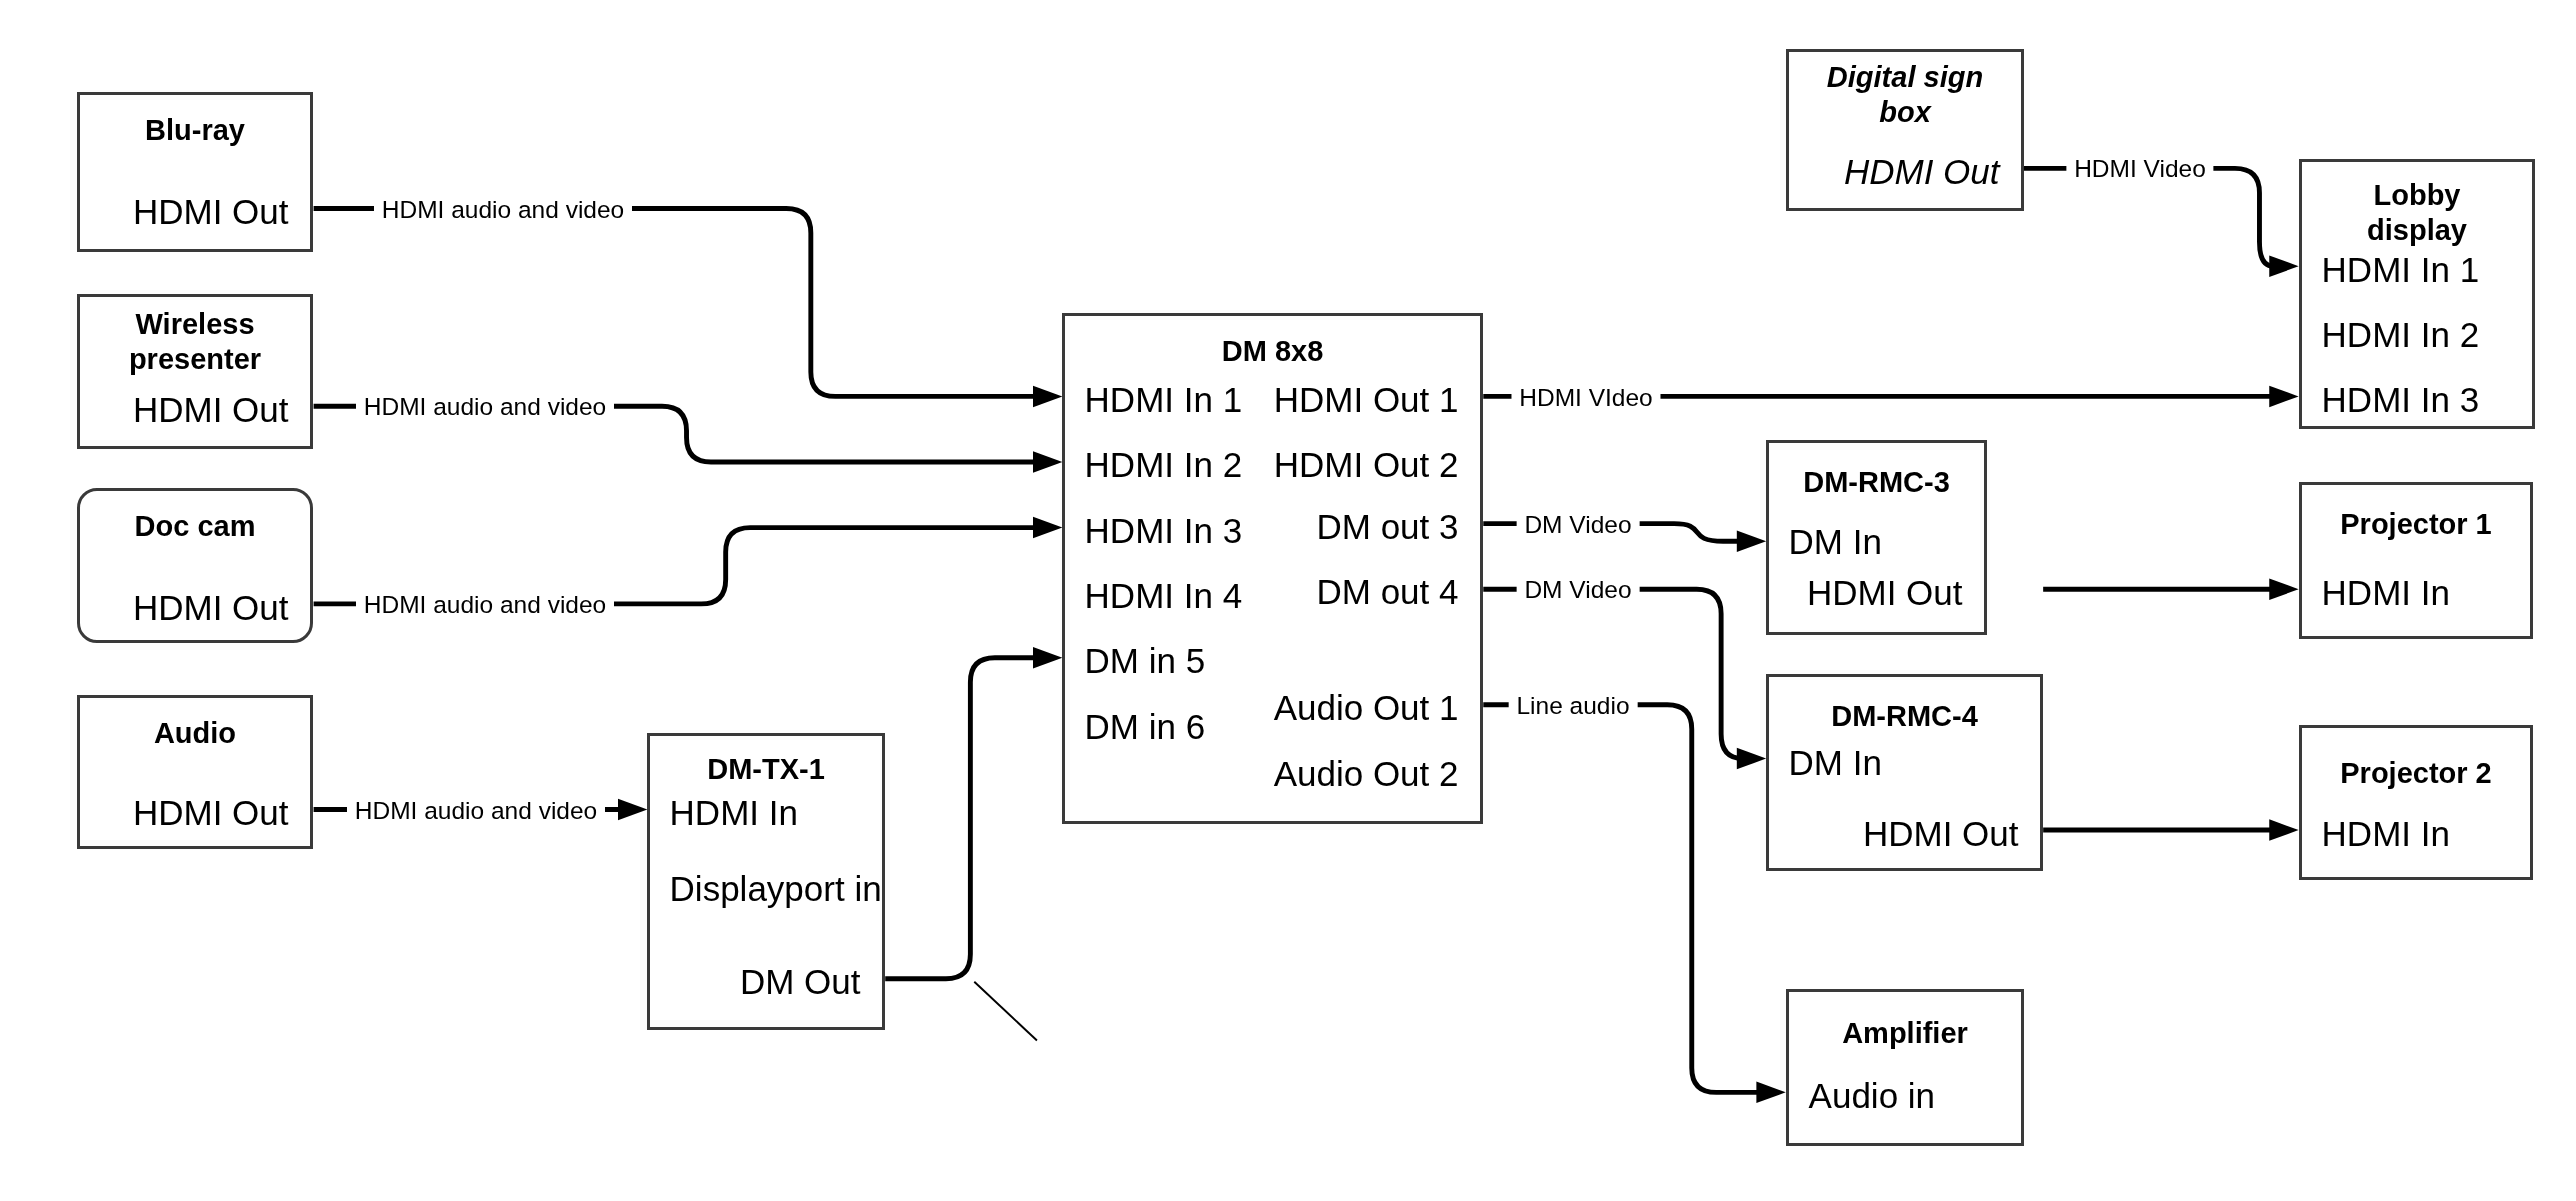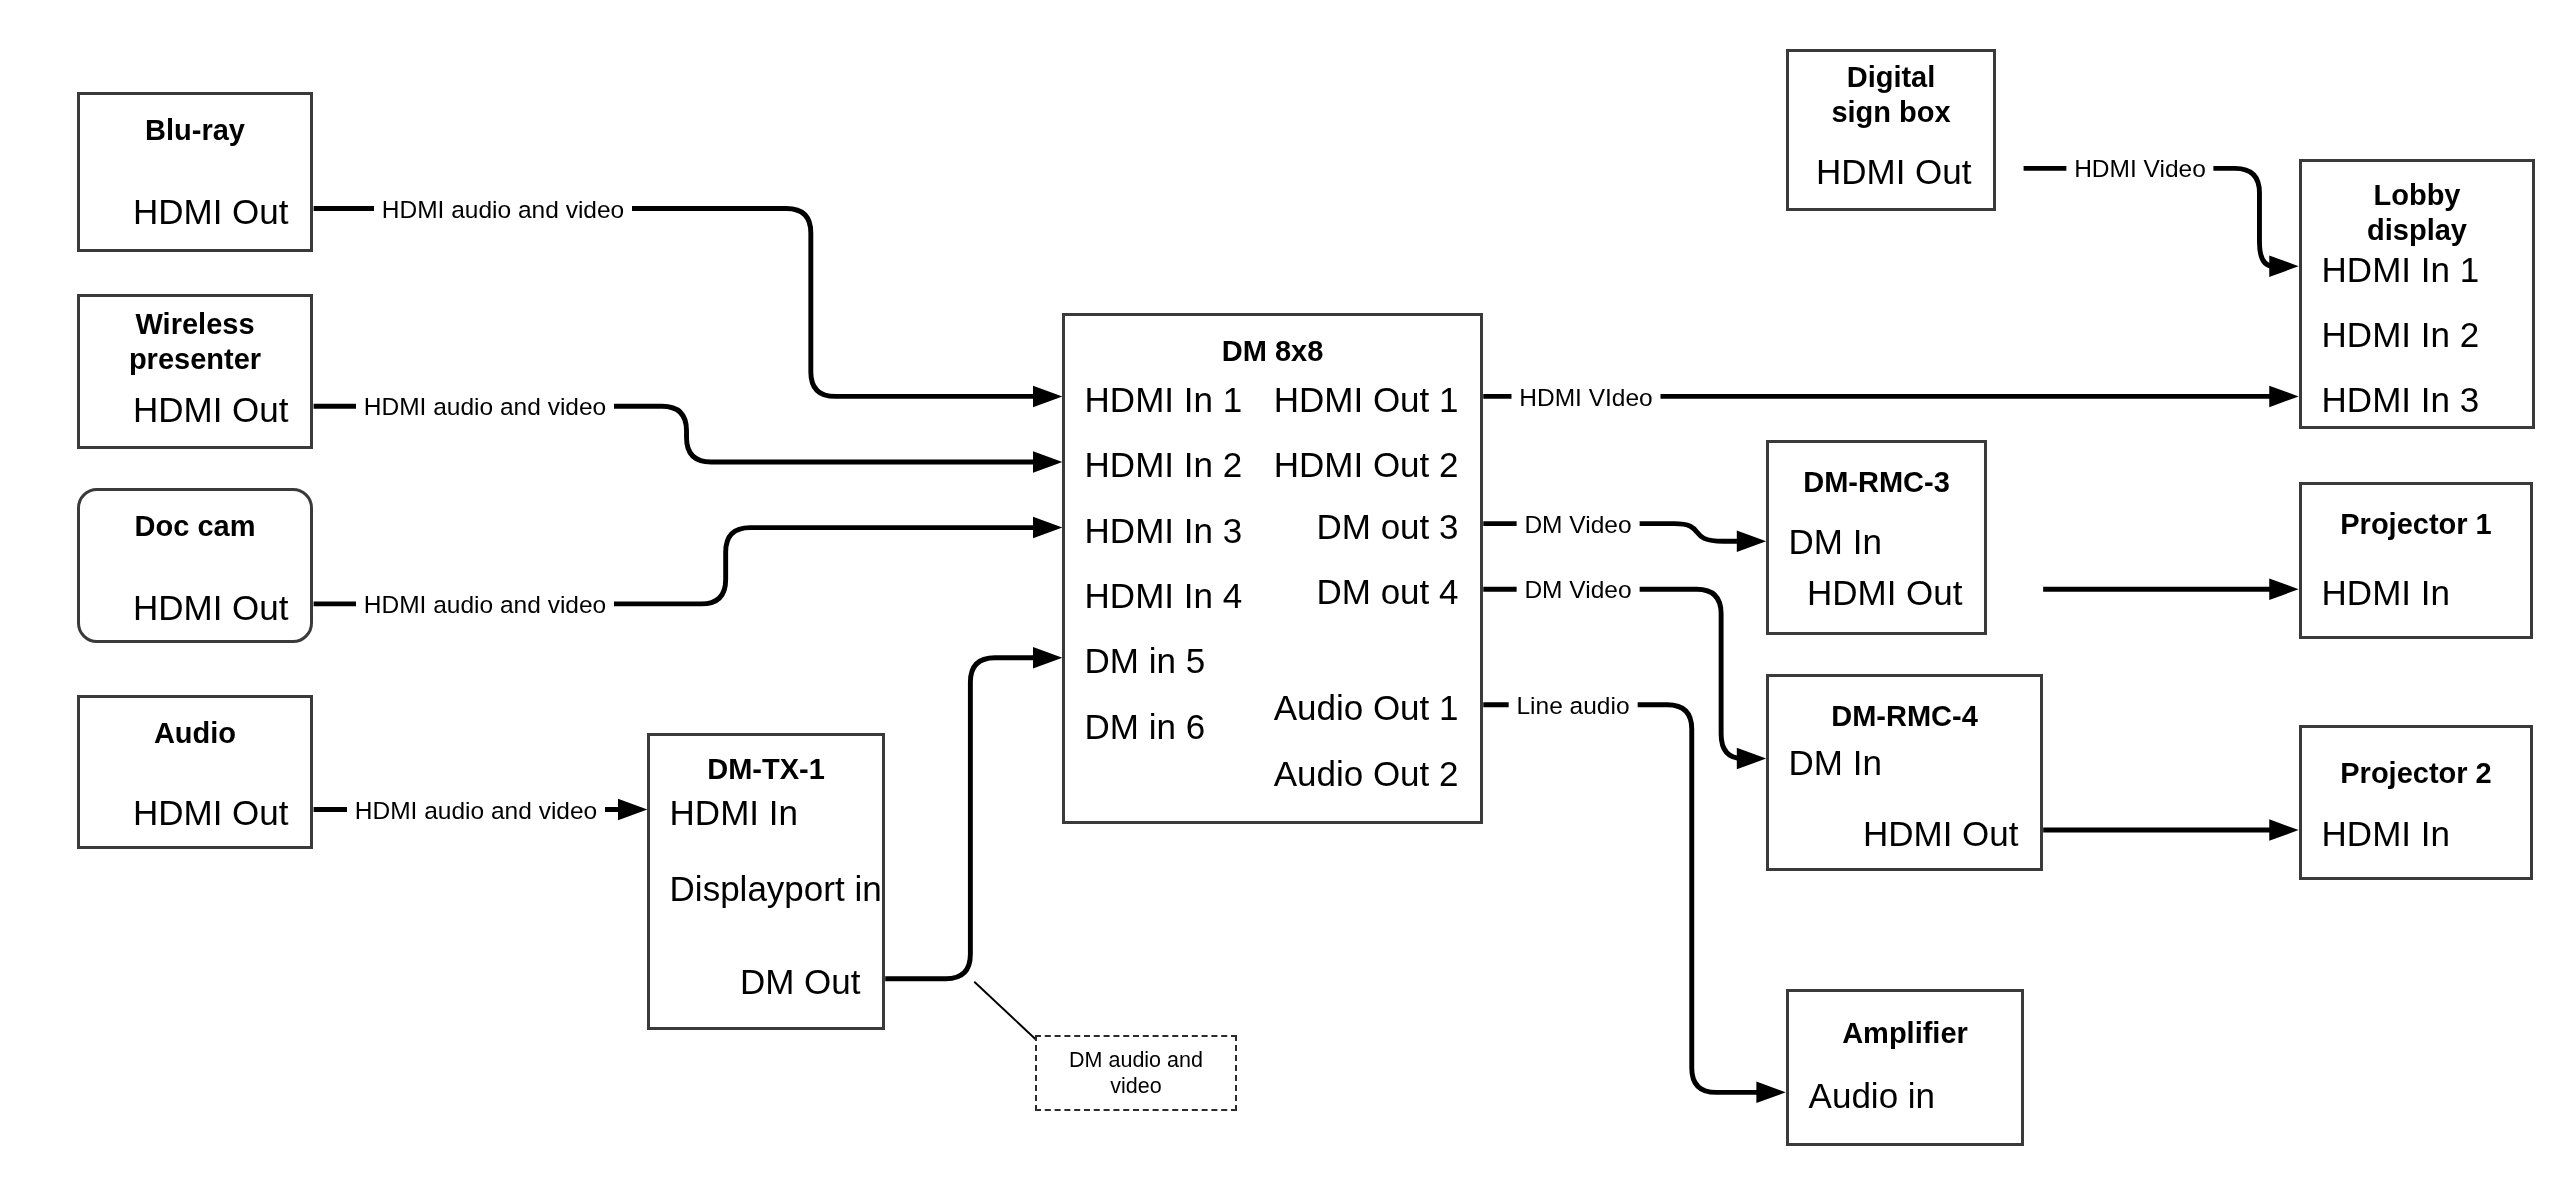--- a/index.html
+++ b/index.html
@@ -112,7 +112,7 @@
     <div class="port pr" style="top:442px;">Audio Out 2</div>
   </div>
 
-  <div class="node" style="left:1786px;top:49px;width:210px;height:162px;">
+  <div class="node" style="left:1786px;top:49px;width:238px;height:162px;font-style:italic;">
     <div class="title narrow" style="top:7.8px;">Digital sign box</div>
     <div class="port pr" style="top:104px;">HDMI Out</div>
   </div>

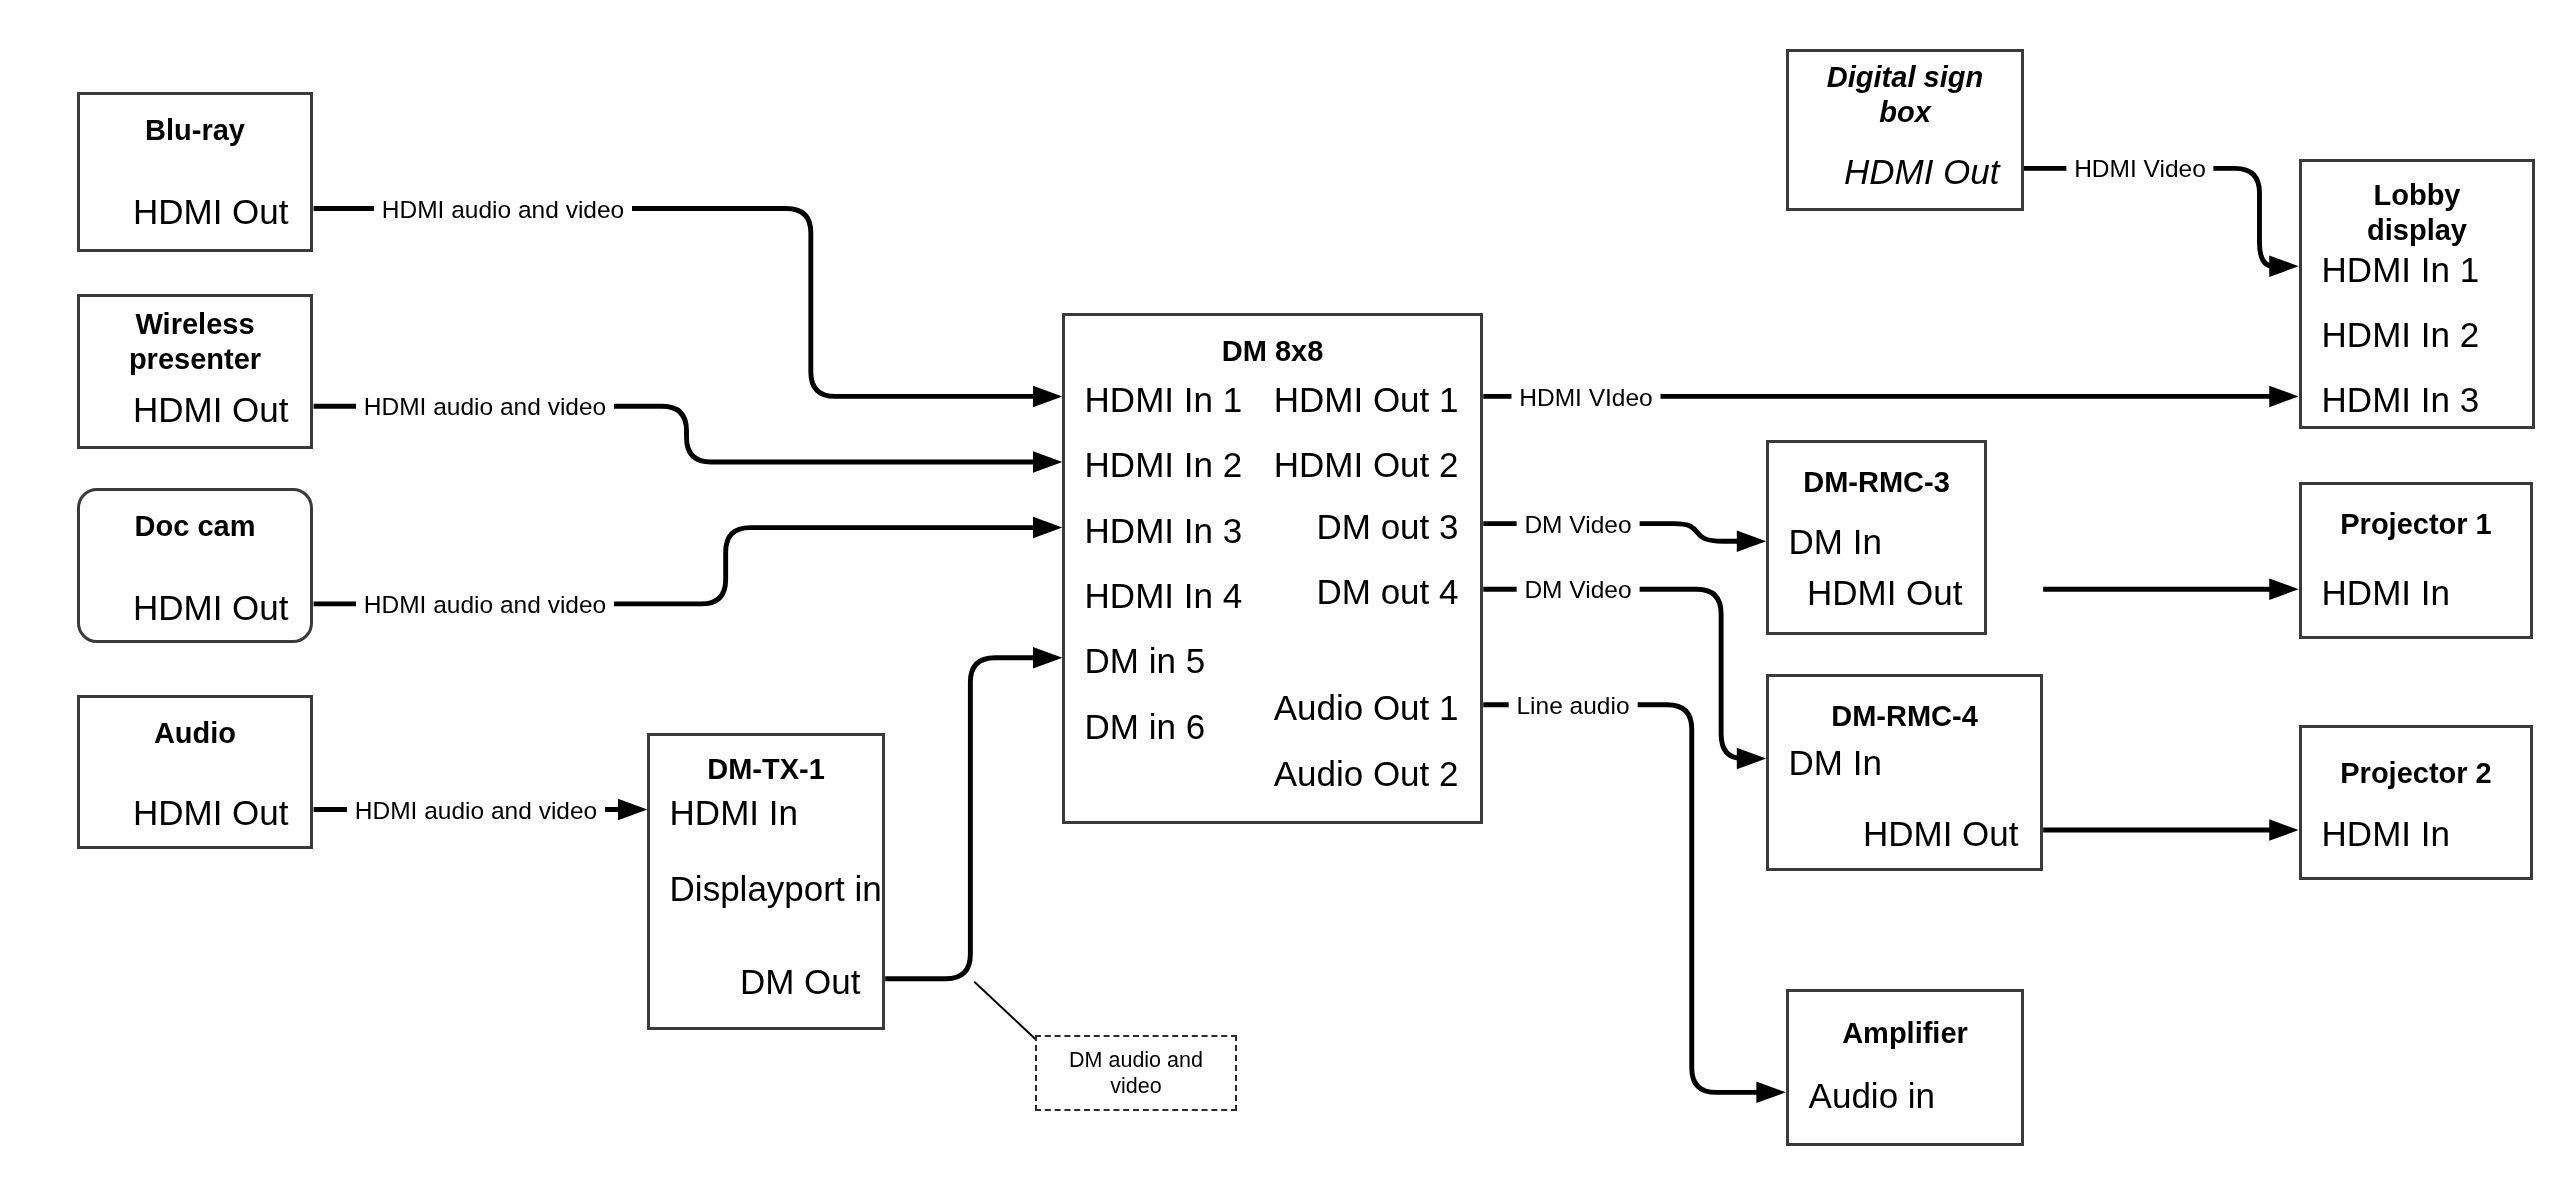--- a/index.html
+++ b/index.html
@@ -161,9 +161,6 @@
   <span class="edge-label" style="left:1578px;top:589px;">DM Video</span>
   <span class="edge-label" style="left:1573px;top:705px;">Line audio</span>
 
-  <div class="note" style="left:1035px;top:1035px;width:198px;height:72px;">
-    <span class="note-text">DM audio and video</span>
-  </div>
 
 </div>
 

